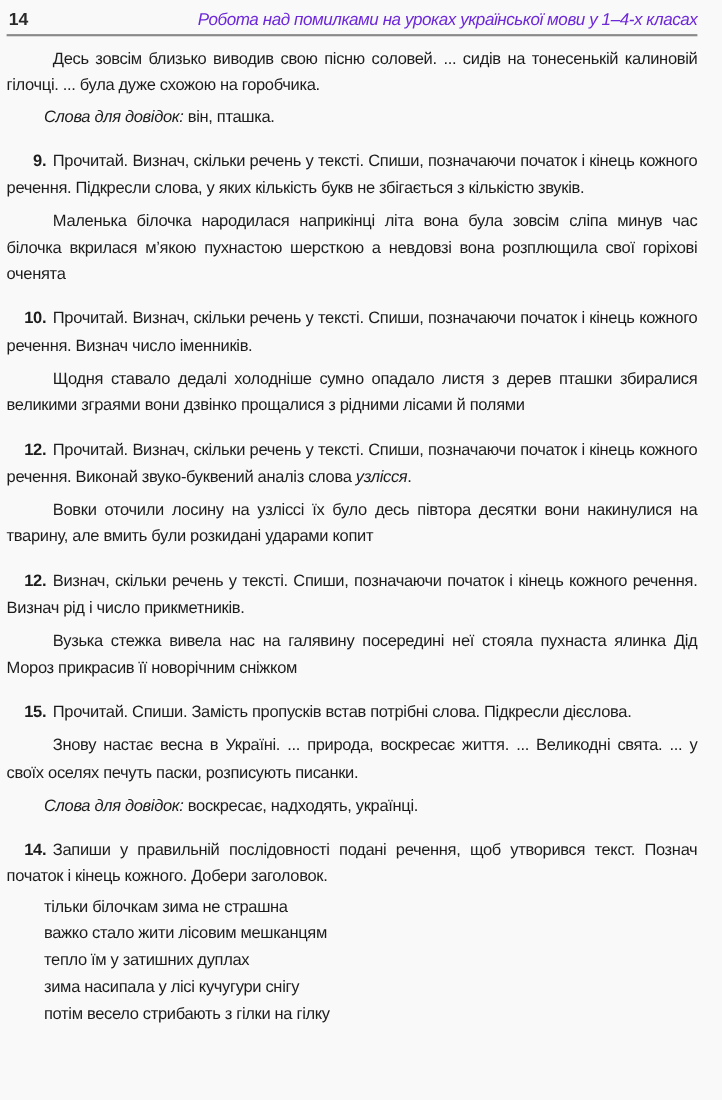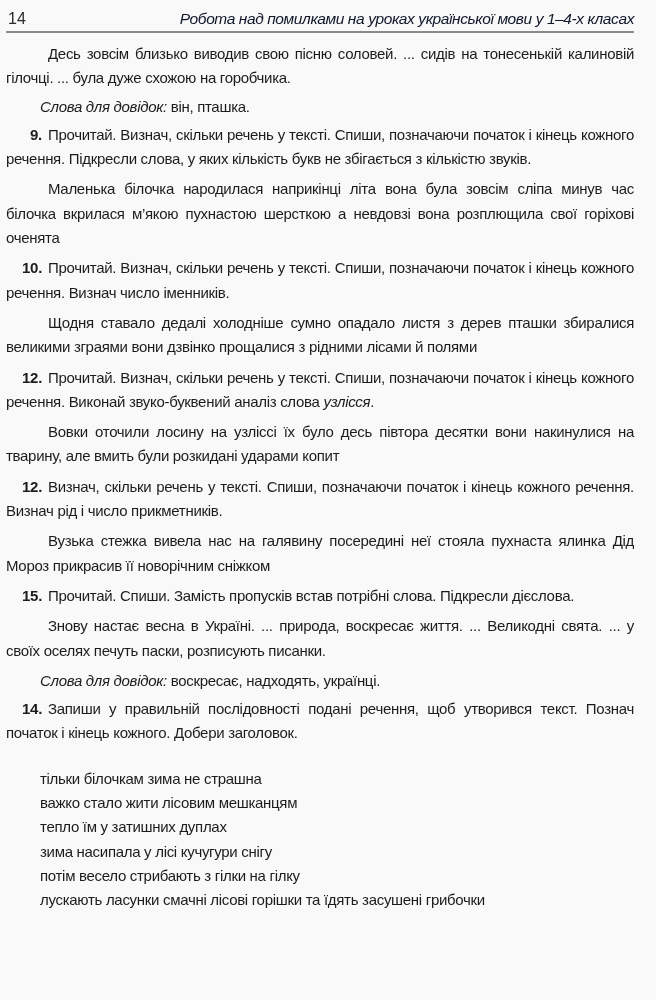--- a/index.html
+++ b/index.html
@@ -13,7 +13,7 @@
     position:absolute; left:6px; right:22px; top:2px; height:26px;
     display:flex; justify-content:space-between; align-items:flex-end;
   }
-  .page-num { font-size:16px; color:#2a2a2a; padding-left:2px; }
+  .page-num { font-size:16px; color:#2a2a2a; padding-left:2px;font-weight:bold; }
   .running-title { font-size:15.5px; font-style:italic; color:#0f172a; letter-spacing:-0.4px; }
   .rule { position:absolute; left:6px; right:22px; top:31px; height:2px; background:#8a8a8a; }
   .content {

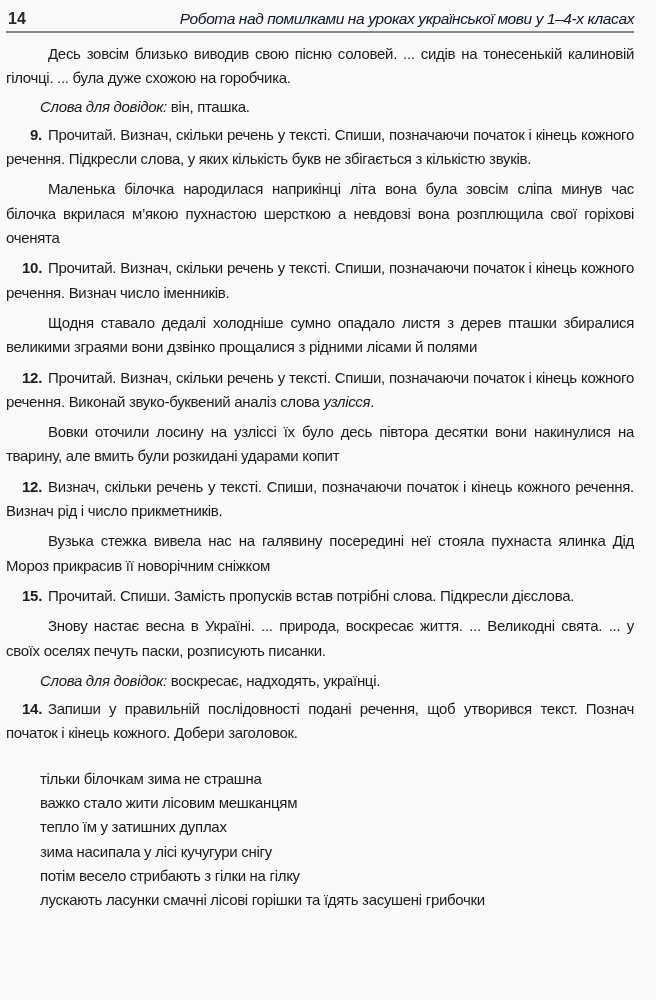--- a/index.html
+++ b/index.html
@@ -14,7 +14,7 @@
     display:flex; justify-content:space-between; align-items:flex-end;
   }
   .page-num { font-size:16px; color:#2a2a2a; padding-left:2px;font-weight:bold; }
-  .running-title { font-size:15.5px; font-style:italic; color:#0f172a; letter-spacing:-0.4px; }
+  .running-title { font-size:15.5px; font-style:italic; color:#6d28d9; letter-spacing:-0.4px; }
   .rule { position:absolute; left:6px; right:22px; top:31px; height:2px; background:#8a8a8a; }
   .content {
     position:absolute; left:6px; right:22px; top:38px;

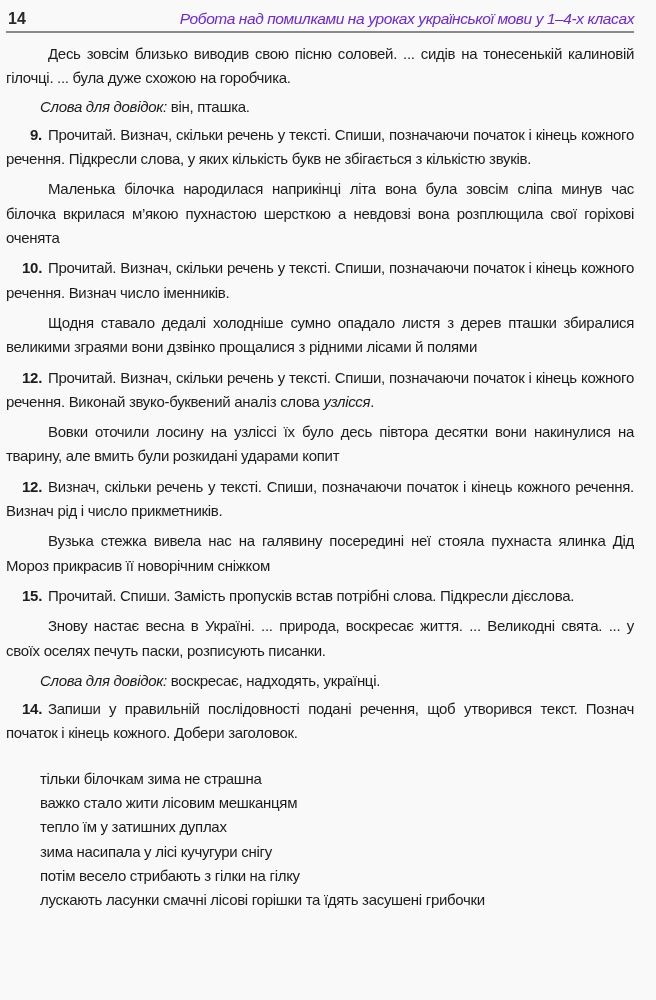--- a/index.html
+++ b/index.html
@@ -25,7 +25,7 @@
   .indent { text-indent:42px; }
   .ref { padding-left:34px; margin-top:4px; margin-bottom:3px; }
   .ref .lbl { font-style:italic; }
-  .task { margin-top:4px; }
+  .task { margin-top:16px; }
   .task .num { font-weight:bold; display:inline-block; width:36px; text-align:right; margin-right:6px; }
   .text-block { margin-top:6px; margin-bottom:6px; }
   .list { margin-top:21px; }

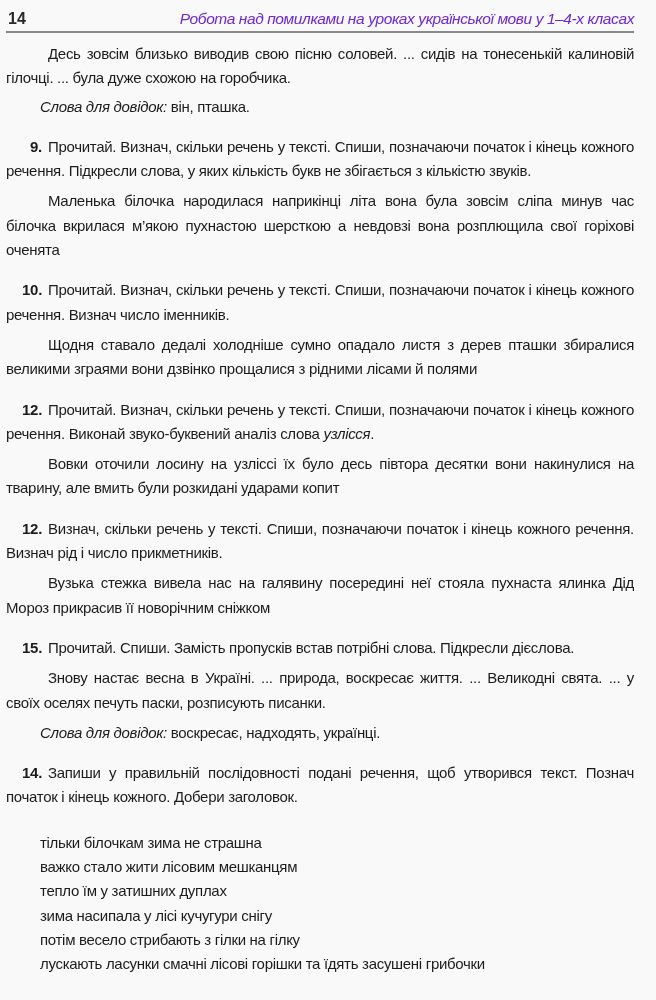--- a/index.html
+++ b/index.html
@@ -28,7 +28,7 @@
   .task { margin-top:16px; }
   .task .num { font-weight:bold; display:inline-block; width:36px; text-align:right; margin-right:6px; }
   .text-block { margin-top:6px; margin-bottom:6px; }
-  .list { margin-top:21px; }
+  .list { margin-top:3px; }
   .list .li { padding-left:34px; margin:0; }
   .list .li.last { text-indent:0; }
   em.word { font-style:italic; }

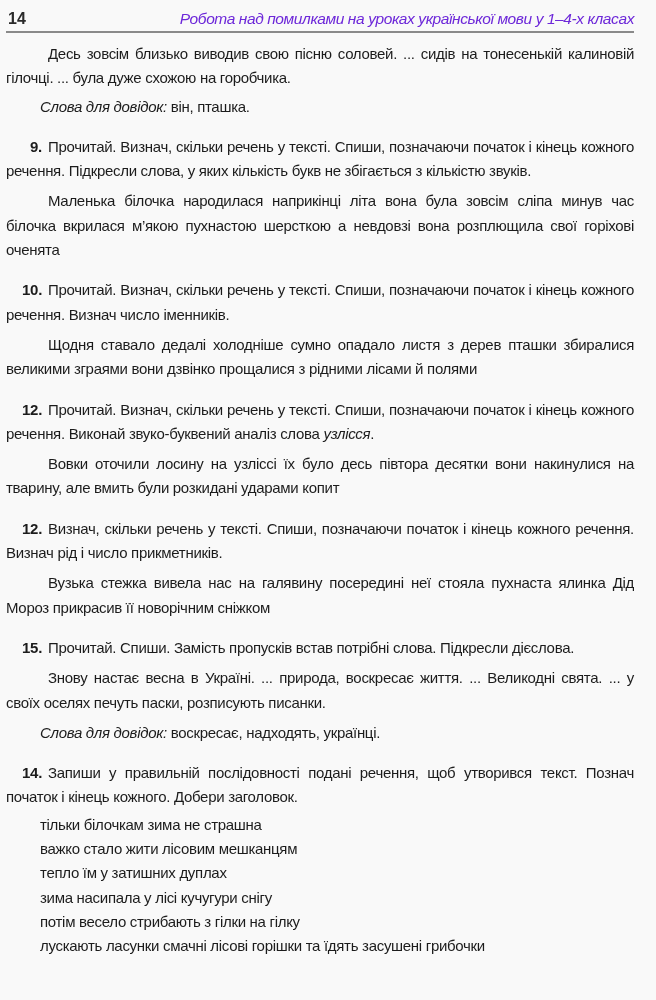--- a/index.html
+++ b/index.html
@@ -71,7 +71,6 @@
       <p class="li">тепло їм у затишних дуплах</p>
       <p class="li">зима насипала у лісі кучугури снігу</p>
       <p class="li">потім весело стрибають з гілки на гілку</p>
-      <p class="li last" style="padding-left:0;text-indent:34px">лускають ласунки смачні лісові горішки та їдять засушені грибочки</p>
     </div>
   </div>
 </div>

